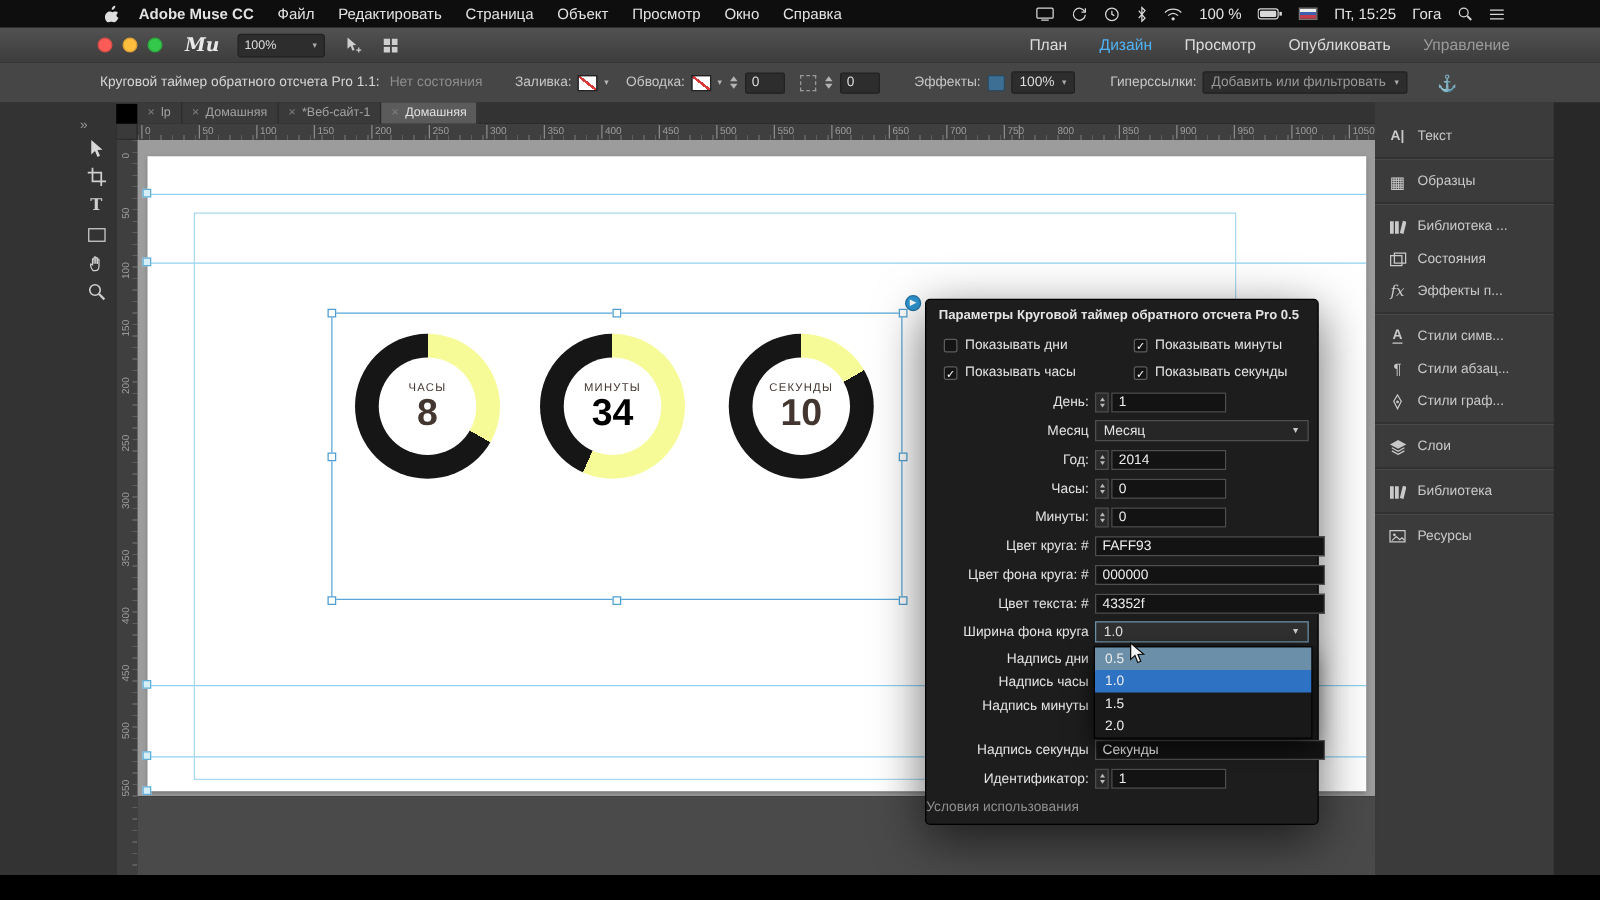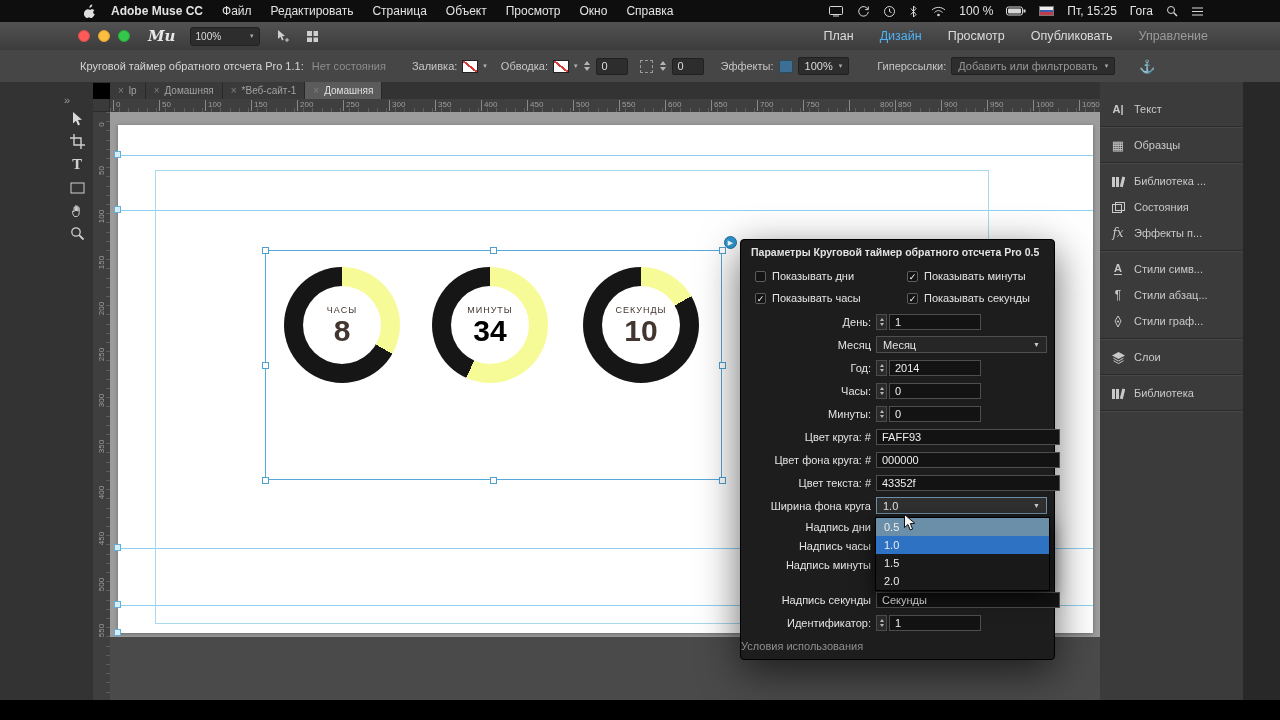--- a/index.html
+++ b/index.html
@@ -308,7 +308,7 @@
         </span>
       <span class="pb-field">0</span>
     </span>
-    <span class="pb-group" style="margin-left:16px">
+    <span class="pb-group" style="margin-left:27px">
       <span>Эффекты:</span>
       <span class="fx-icon"></span>
       <span class="pb-combo">

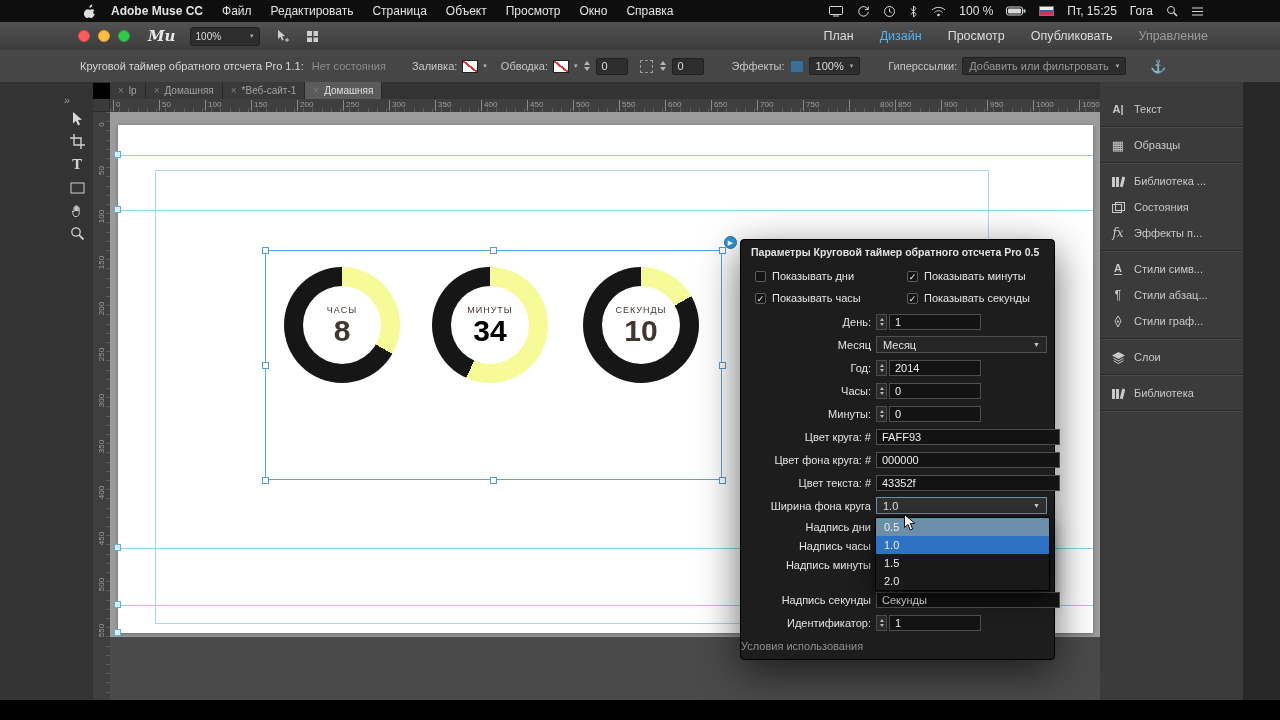--- a/index.html
+++ b/index.html
@@ -398,7 +398,7 @@
       <span class="htick" style="left: 601px;">650</span>
       <span class="htick" style="left: 647px;">700</span>
       <span class="htick" style="left: 693px;">750</span>
-      <span class="htick" style="left: 739px; padding-left: 30px;">800</span>
+      <span class="htick" style="left: 705px; padding-left: 30px;">800</span>
       <span class="htick" style="left: 785px;">850</span>
       <span class="htick" style="left: 831px;">900</span>
       <span class="htick" style="left: 877px;">950</span>

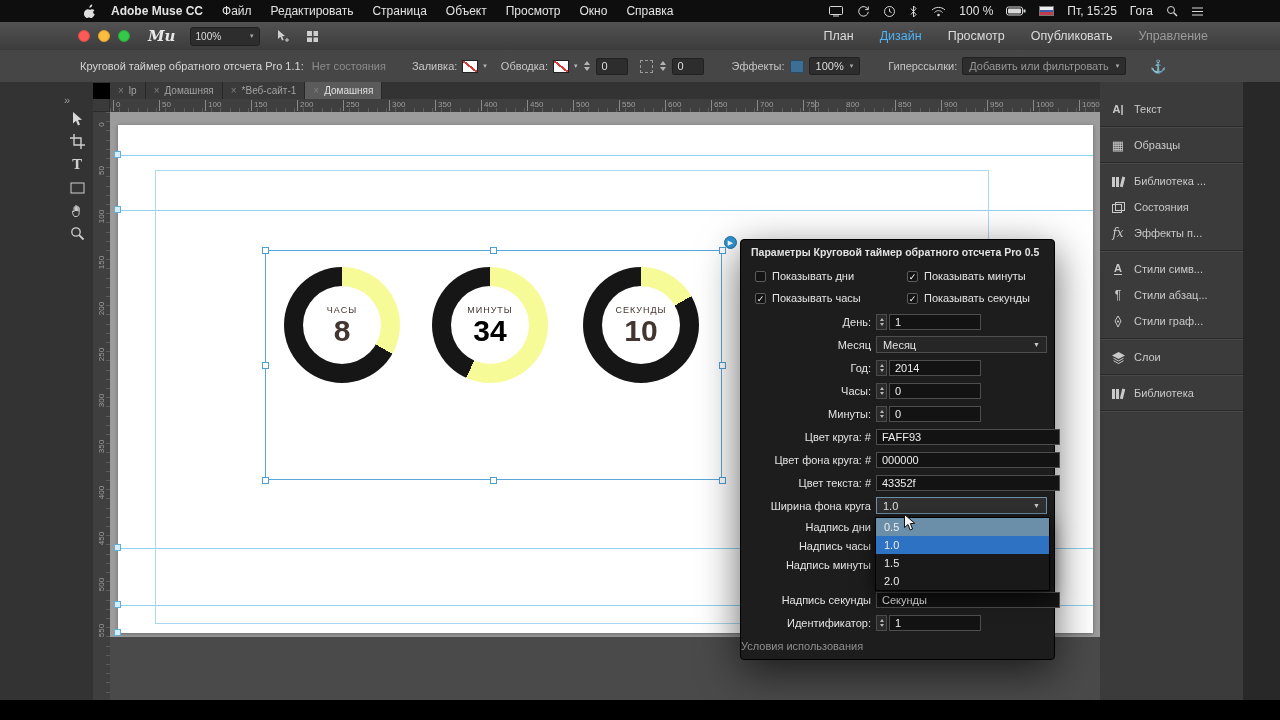--- a/index.html
+++ b/index.html
@@ -563,6 +563,16 @@
           <span class="rp-label">Библиотека</span>
         </div>
         <div class="rp-div"></div>
+        <div class="rp-item">
+          <span class="rp-icon">
+            <svg width="14" height="12" viewBox="0 0 14 12">
+              <rect x="1" y="1.5" width="12" height="9" fill="none" stroke="#c9c9c9"></rect>
+              <circle cx="4.5" cy="4.8" r="1.1" fill="#c9c9c9"></circle>
+              <path d="M2.5 9.5 6 6.2 8.8 8.8 10.6 7.2 12.5 9.2" fill="none" stroke="#c9c9c9"></path>
+            </svg>
+          </span>
+          <span class="rp-label">Ресурсы</span>
+        </div>
       </div>
   </div>
 

